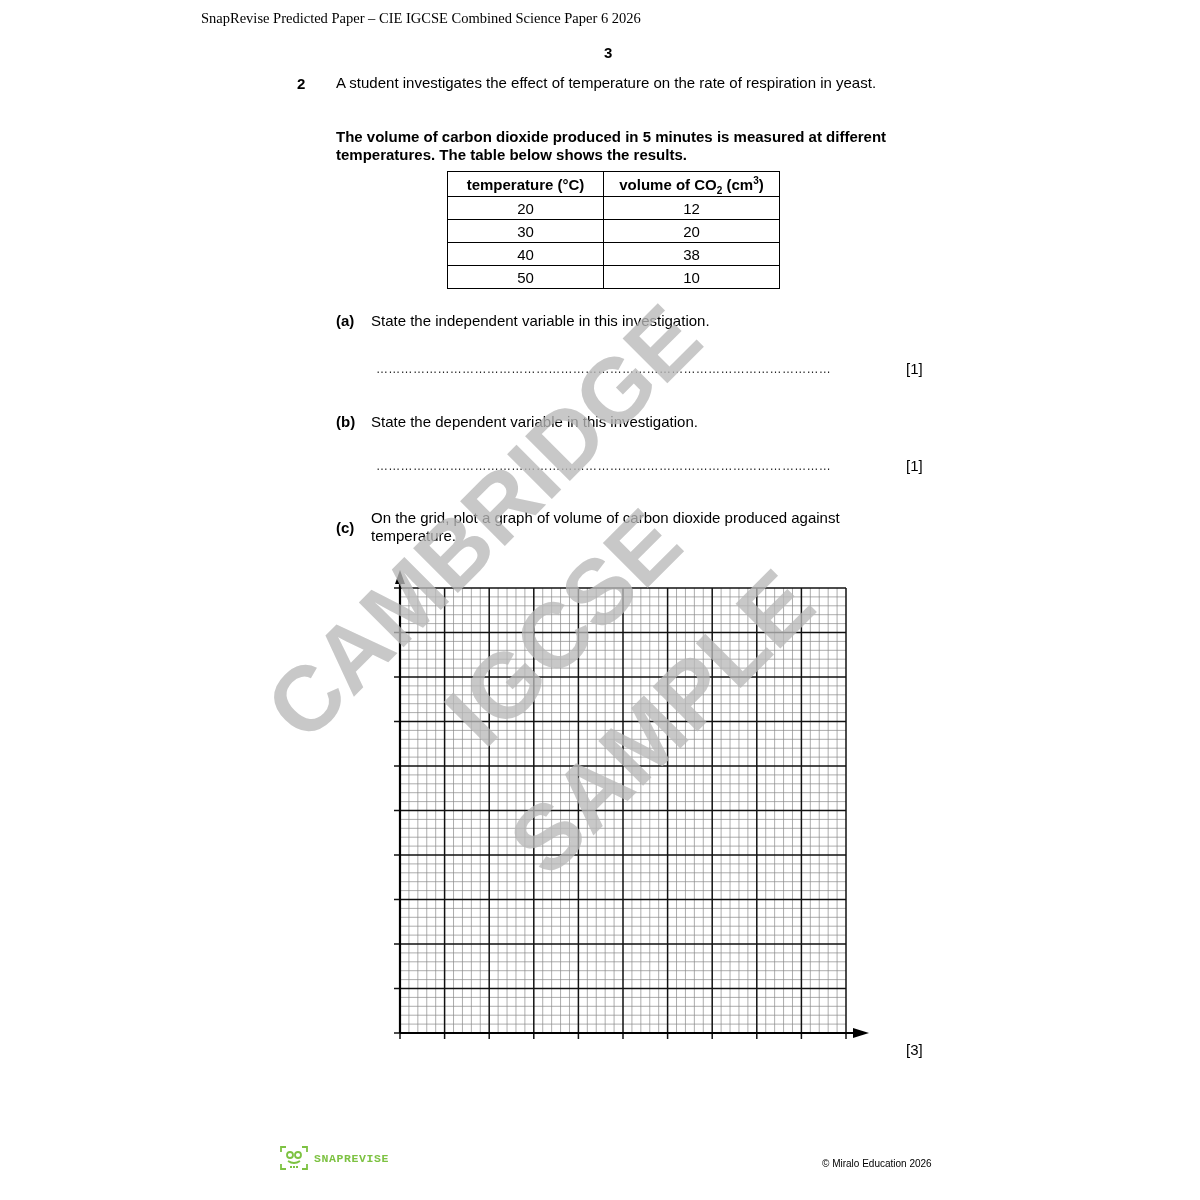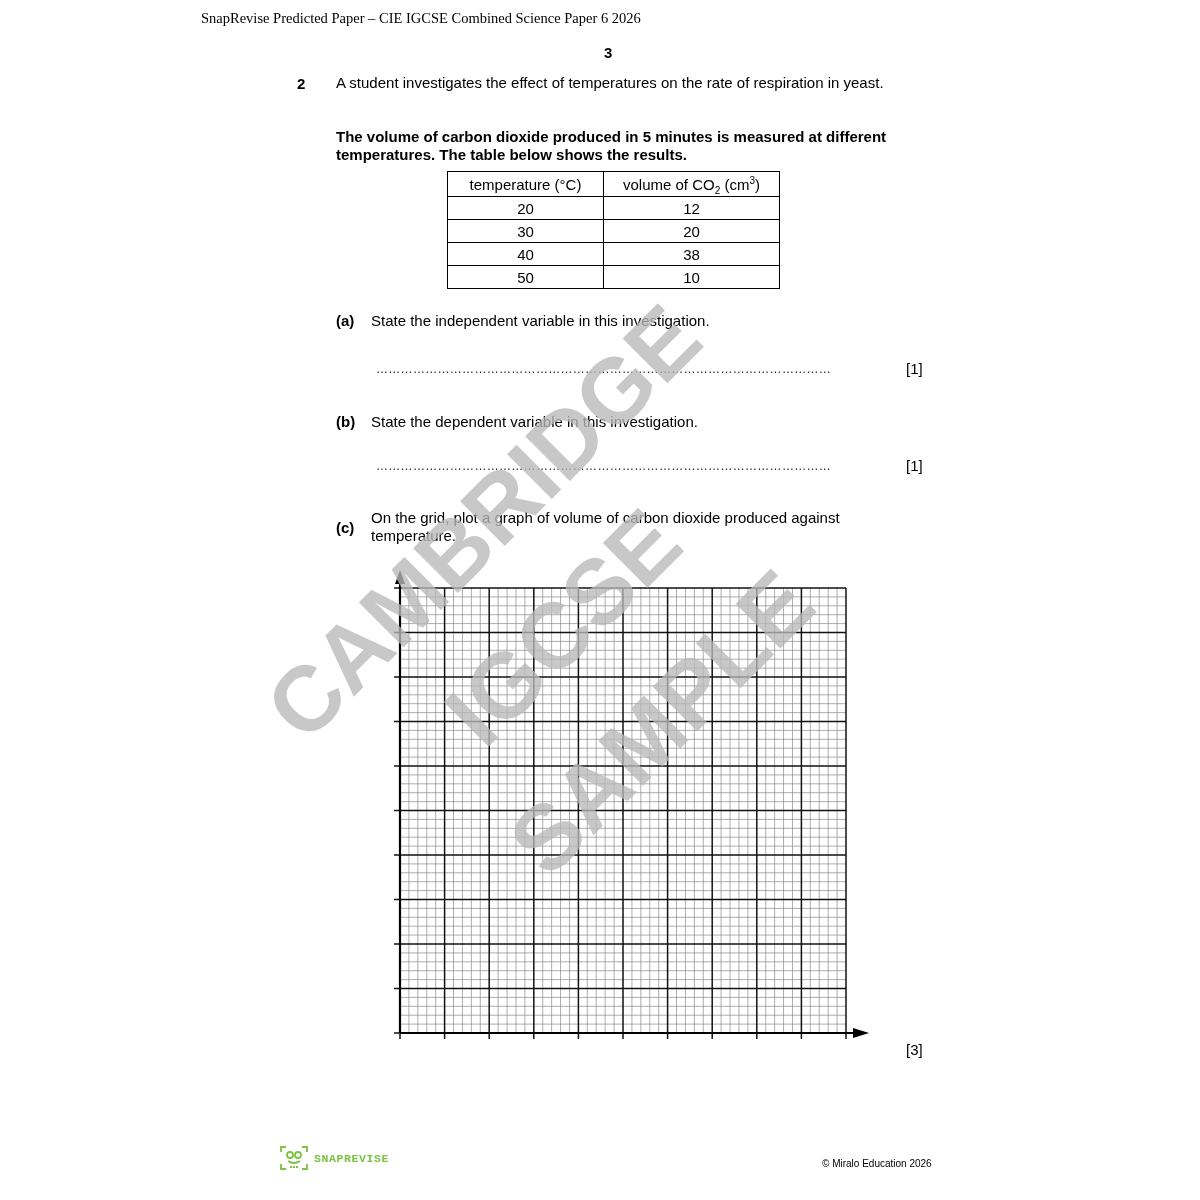--- a/index.html
+++ b/index.html
@@ -59,7 +59,7 @@
 <div class="abs page-number">3</div>
 
 <div class="abs qnum">2</div>
-<div class="abs para p1">A student investigates the effect of temperatures on the rate of respiration in yeast.</div>
+<div class="abs para p1">A student investigates the effect of temperature on the rate of respiration in yeast.</div>
 <div class="abs para p2">The volume of carbon dioxide produced in 5 minutes is measured at different temperatures. The table below shows the results.</div>
 
 <table class="results">

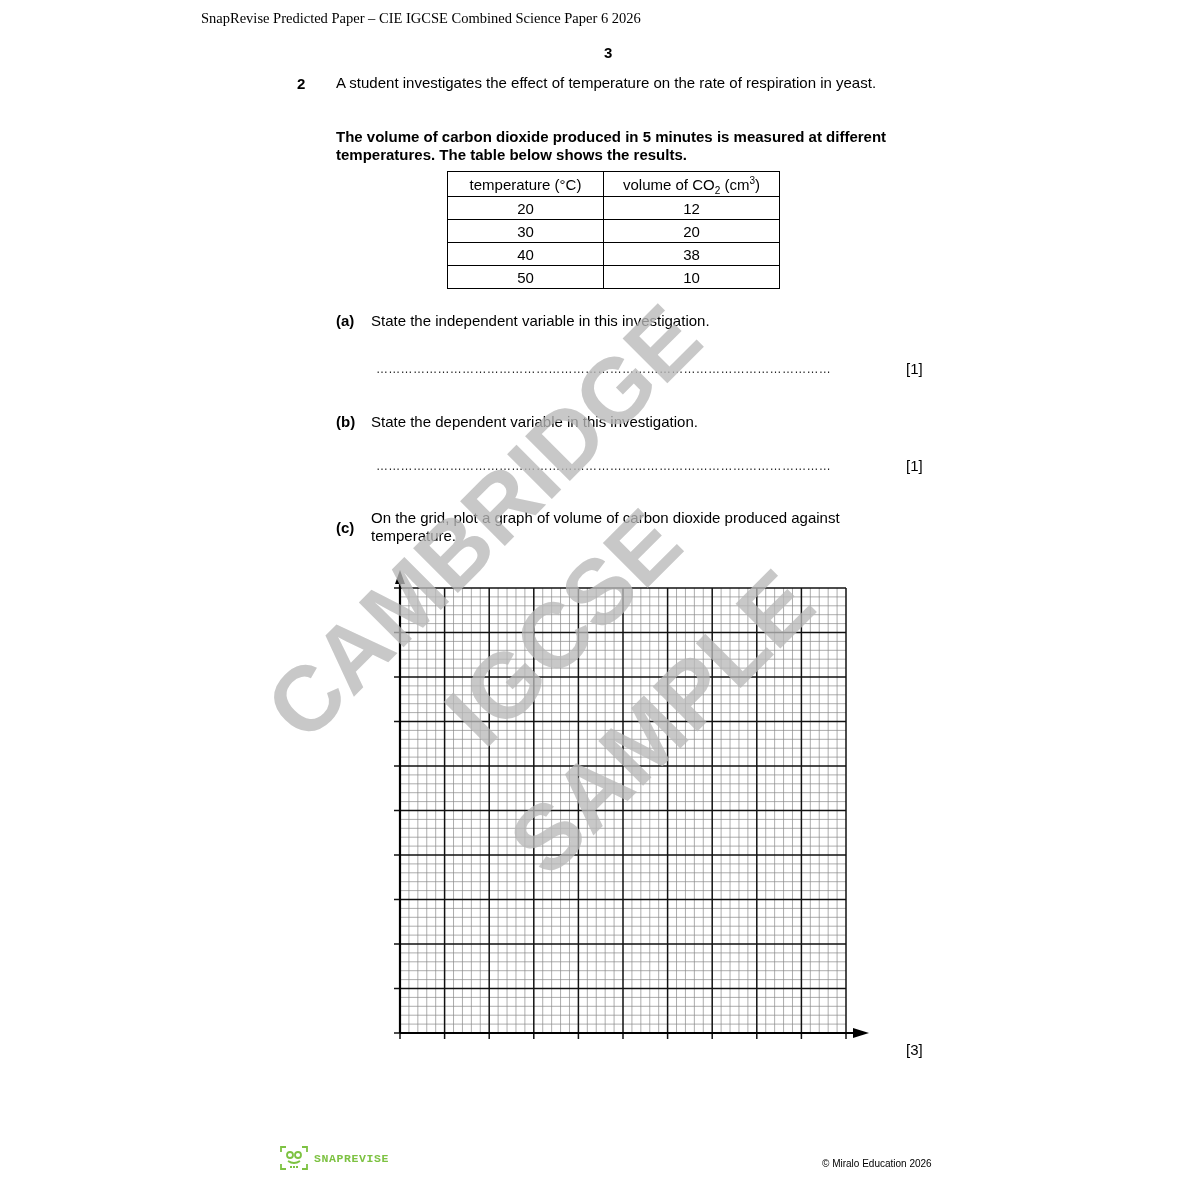--- a/index.html
+++ b/index.html
@@ -26,7 +26,7 @@
   table.results th, table.results td {
     border: 1.2px solid #000; text-align: center; height: 22px; padding: 0;
   }
-  table.results th { font-weight: normal; height: 24px; }
+  table.results th { font-weight: bold; height: 24px; }
   table.results th:first-child, table.results td:first-child { width: 155px; }
   table.results th:last-child, table.results td:last-child { width: 175px; }
   sub, sup { font-size: 10px; line-height: 0; }

